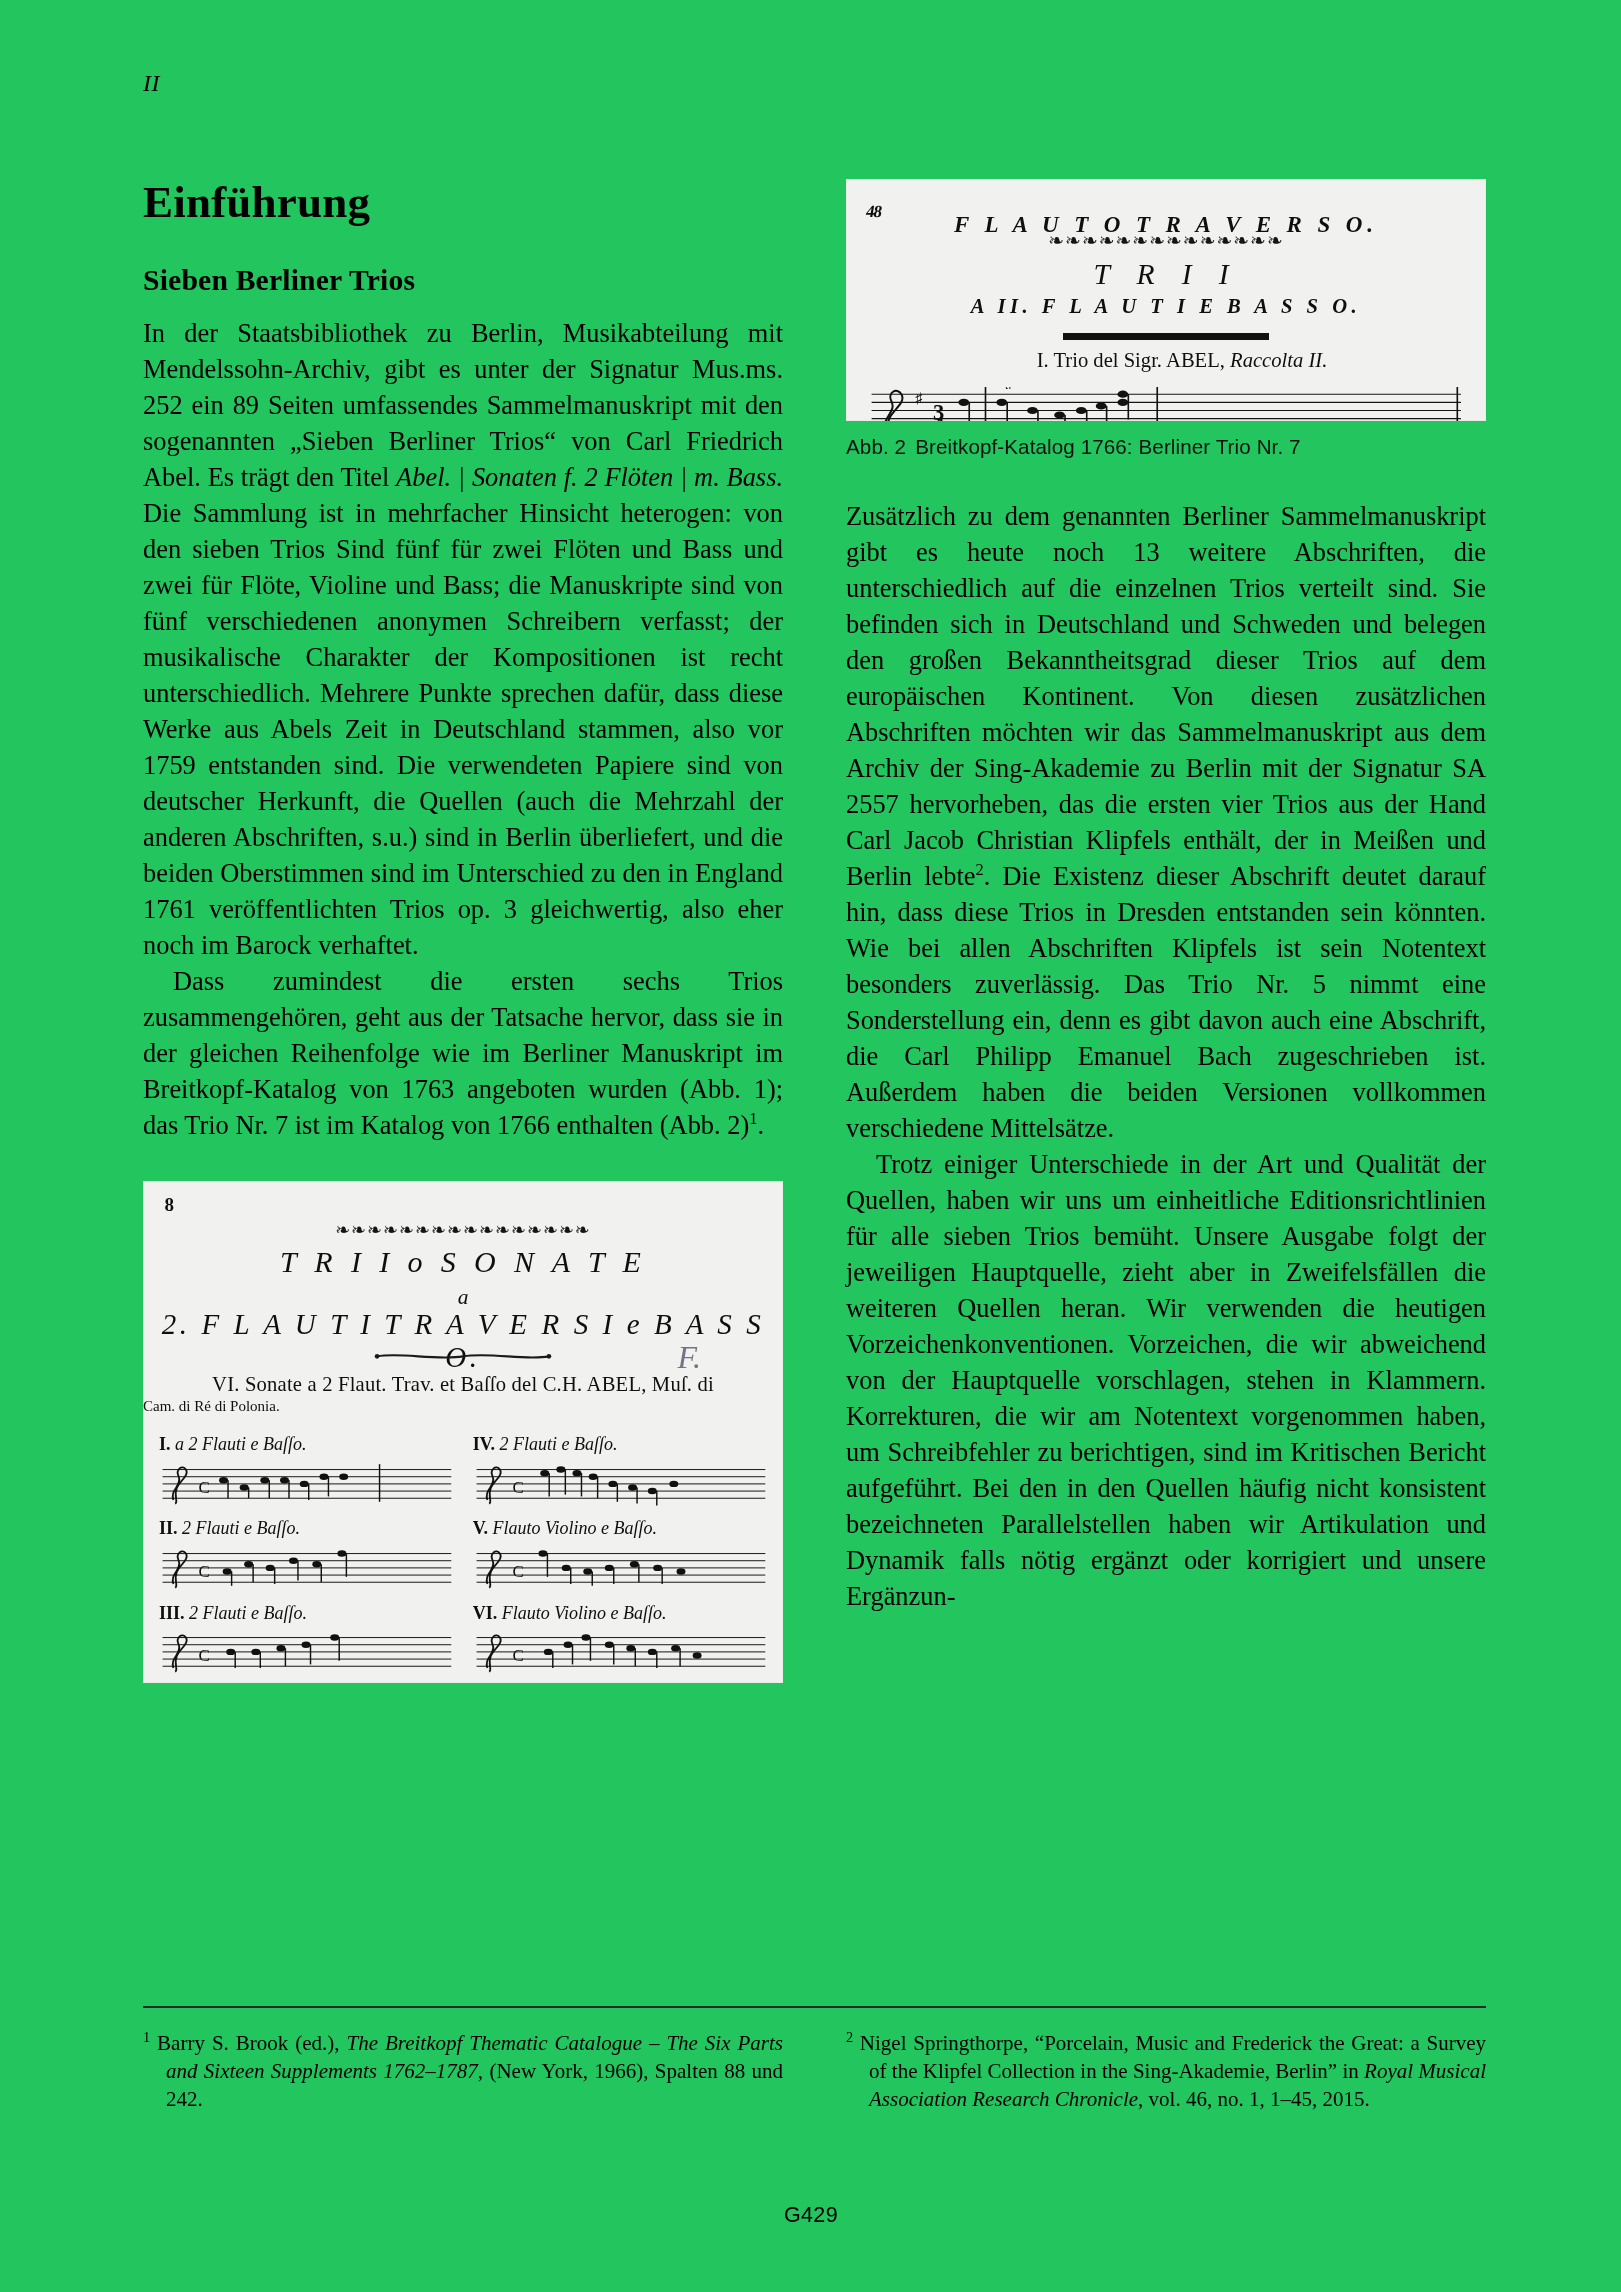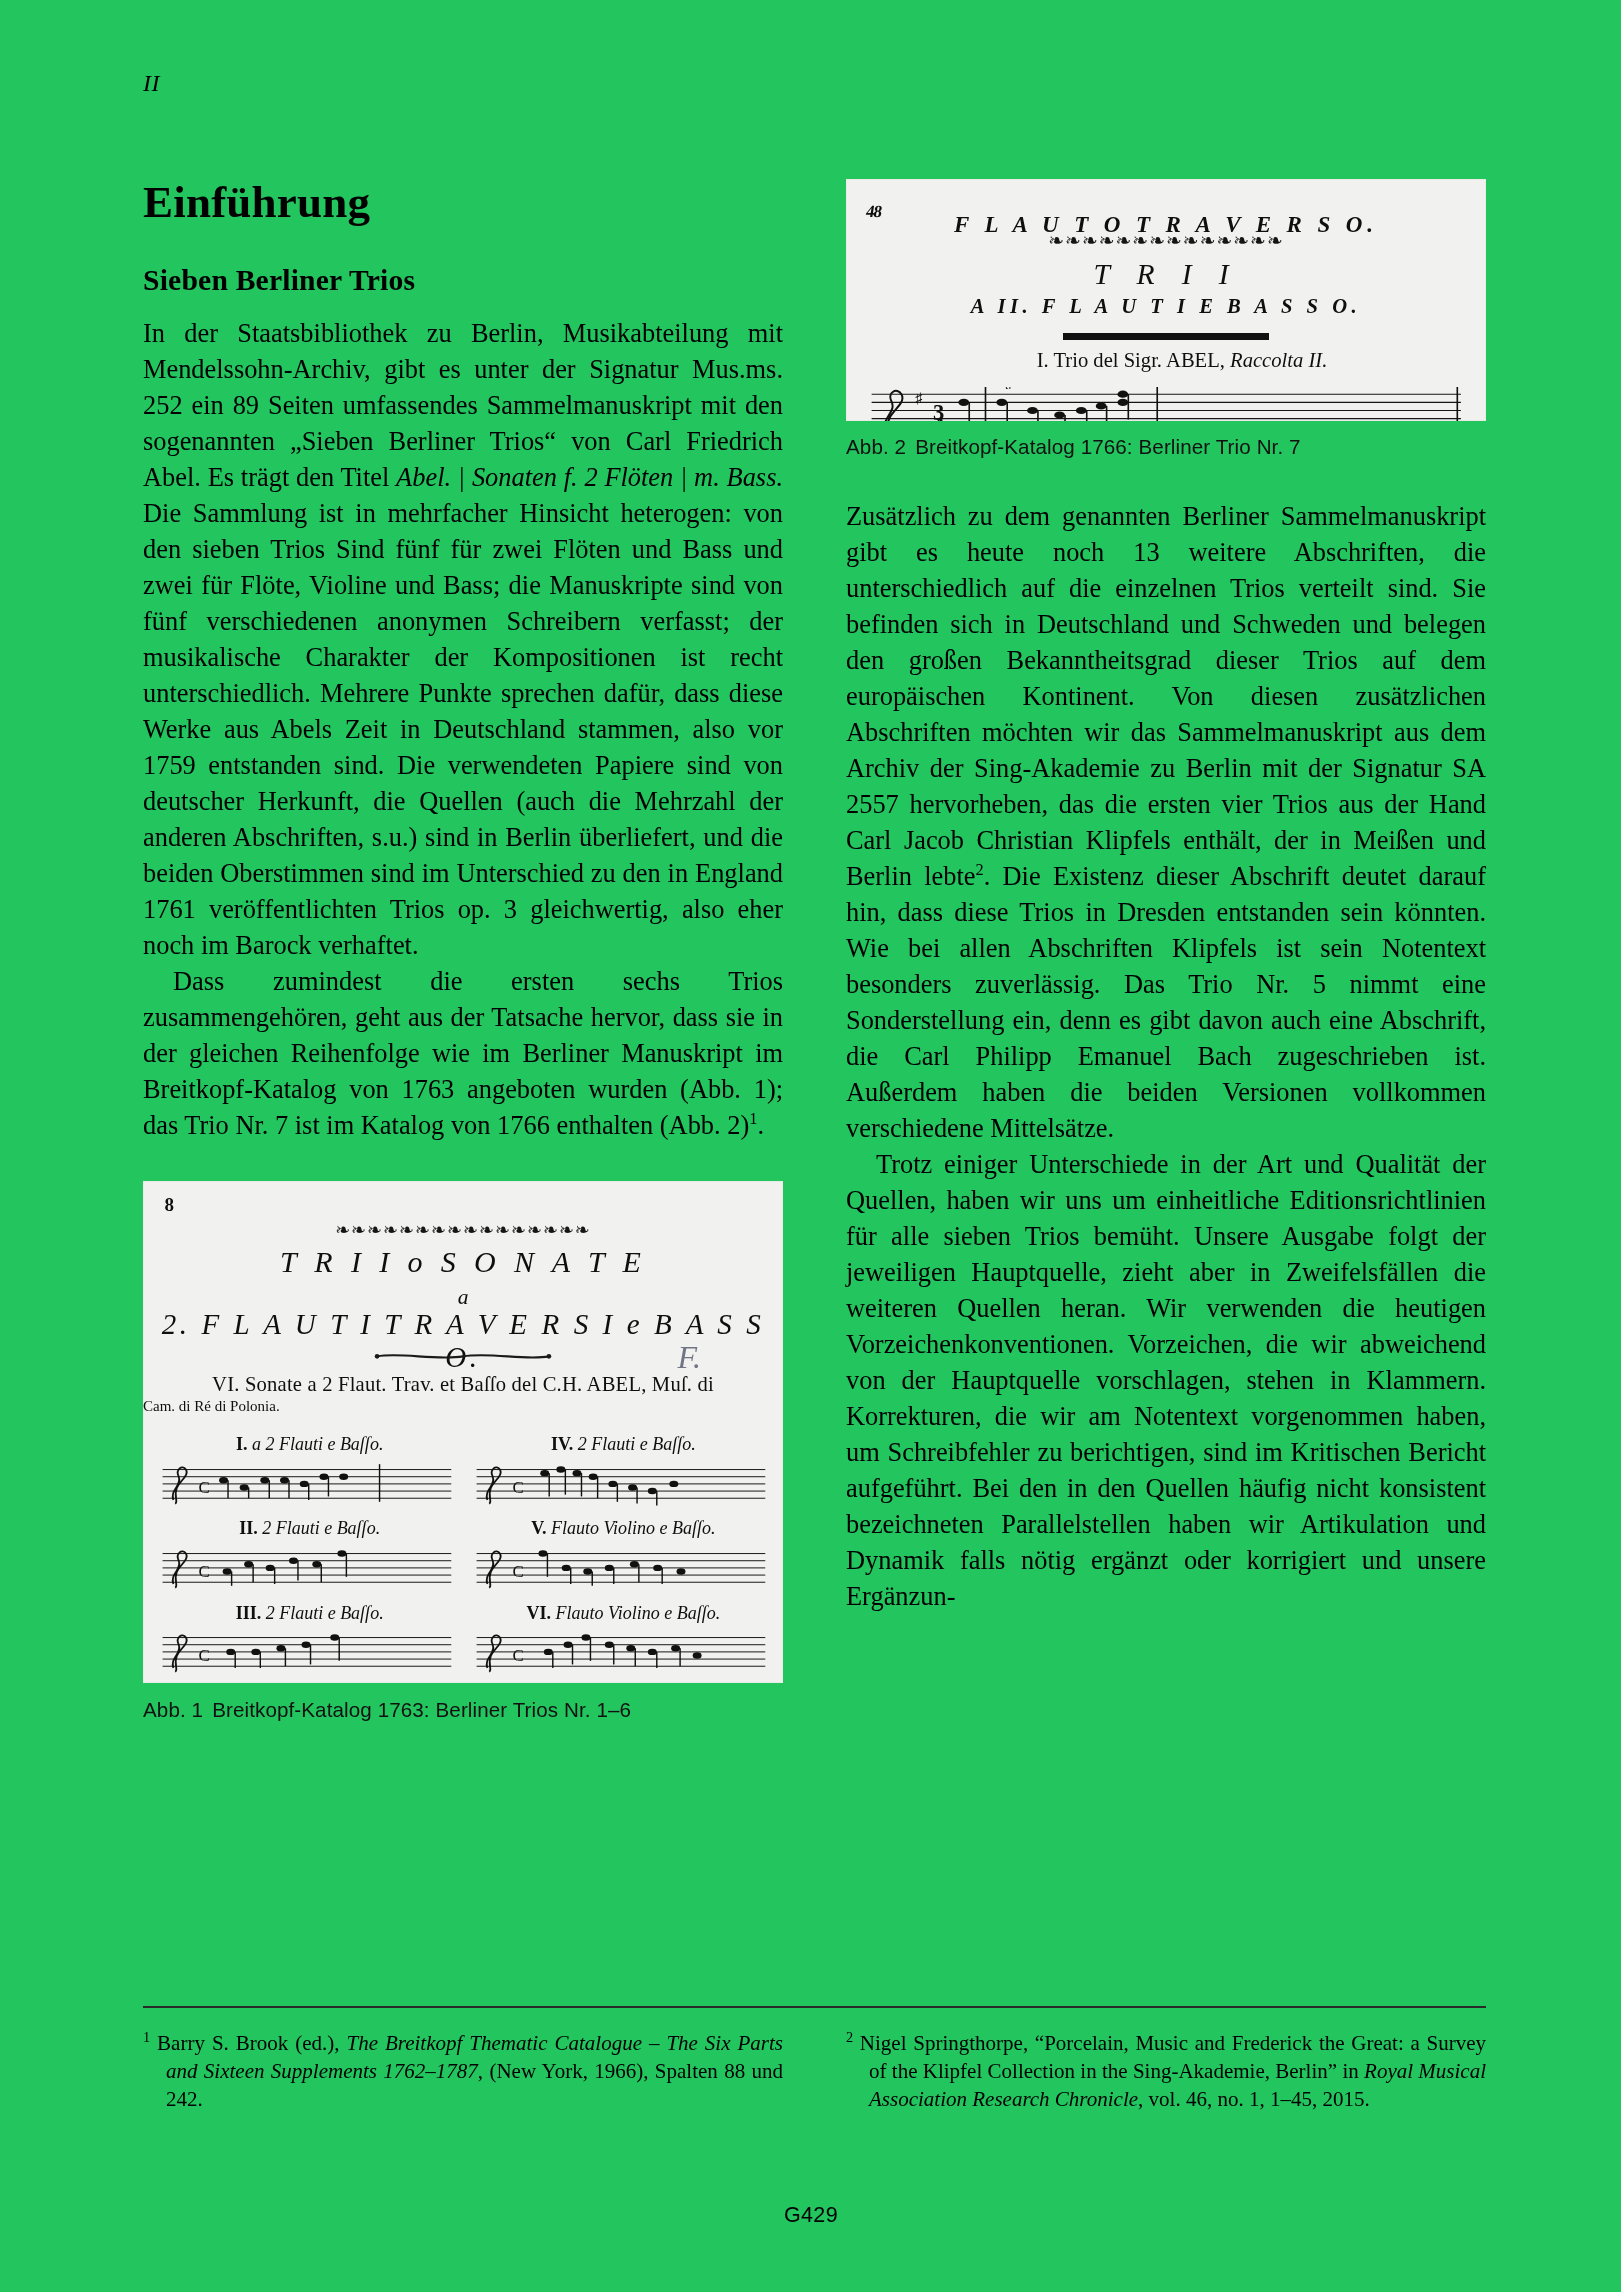--- a/index.html
+++ b/index.html
@@ -200,7 +200,7 @@
   }
   .inc-label {
     font-style: italic; font-size: 18px;
-    margin-bottom: 1.8px; white-space: nowrap; text-align: center;
+    margin-bottom: 1.8px; white-space: nowrap;
   }
   .inc-label b { font-style: normal; font-weight: bold; }
   .inc-staff { height: 52px; }

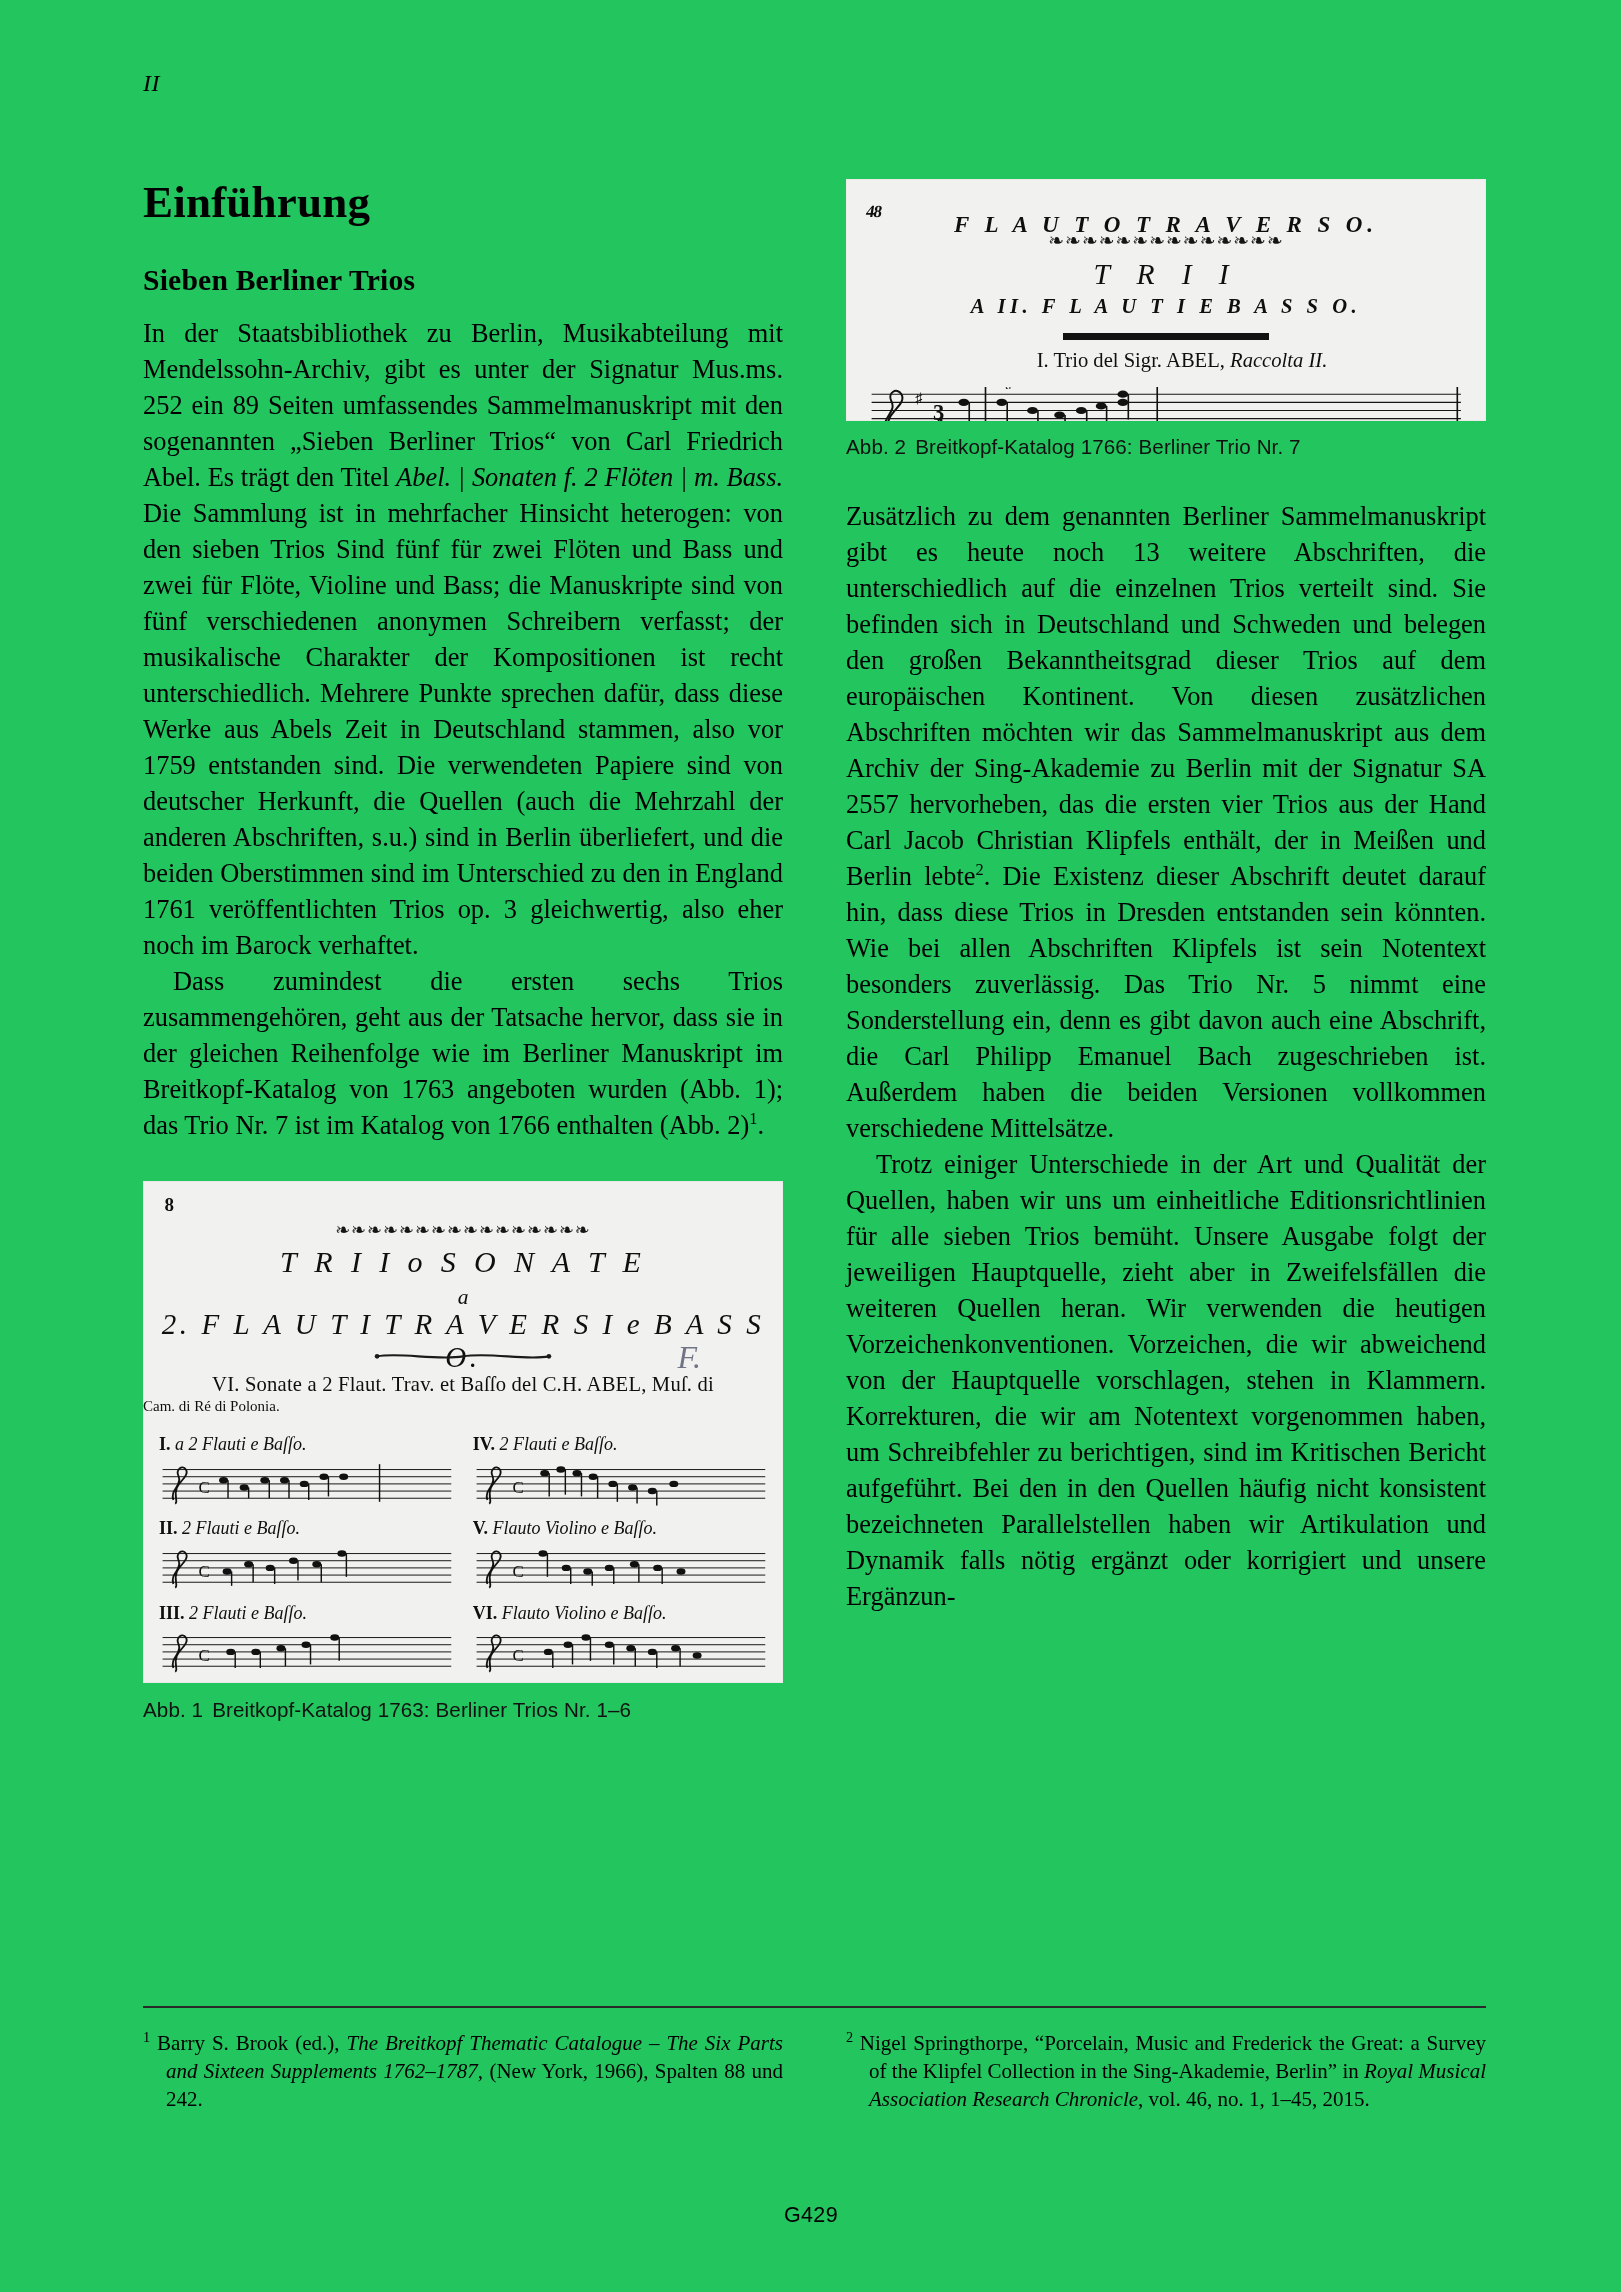--- a/index.html
+++ b/index.html
@@ -486,7 +486,6 @@
 
             </div>
           </div>
-          <figcaption class="figcaption"><span class="capnum">Abb. 1</span><span>Breitkopf-Katalog 1763: Berliner Trios Nr. 1–6</span></figcaption>
         </figure>
 
       </div>

